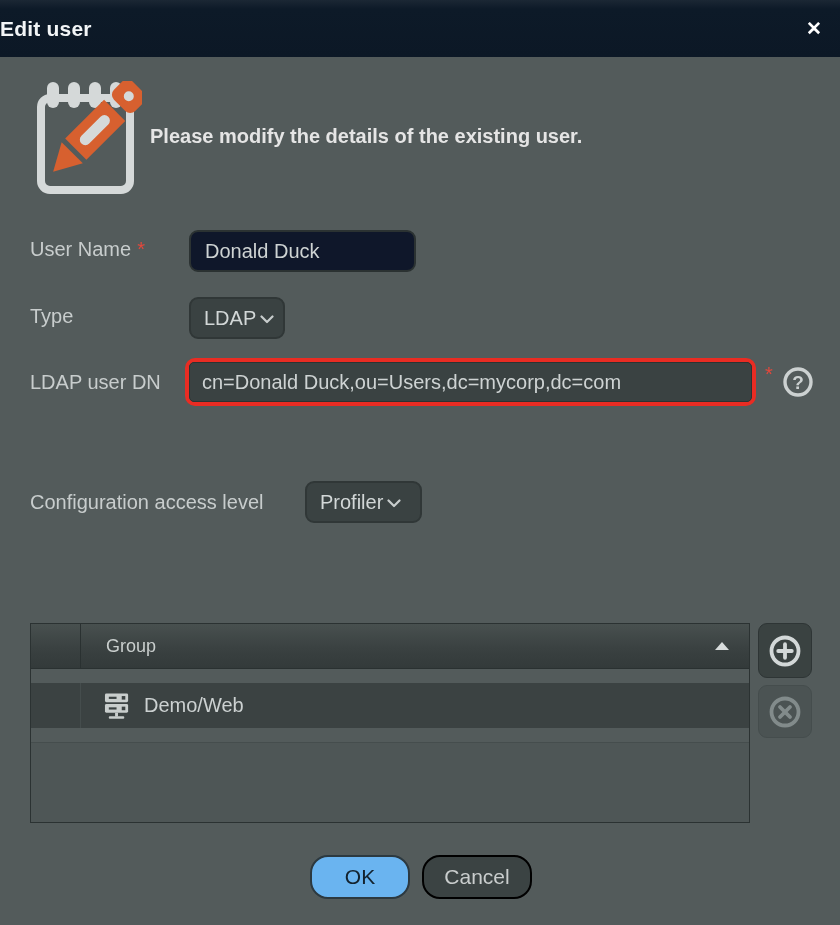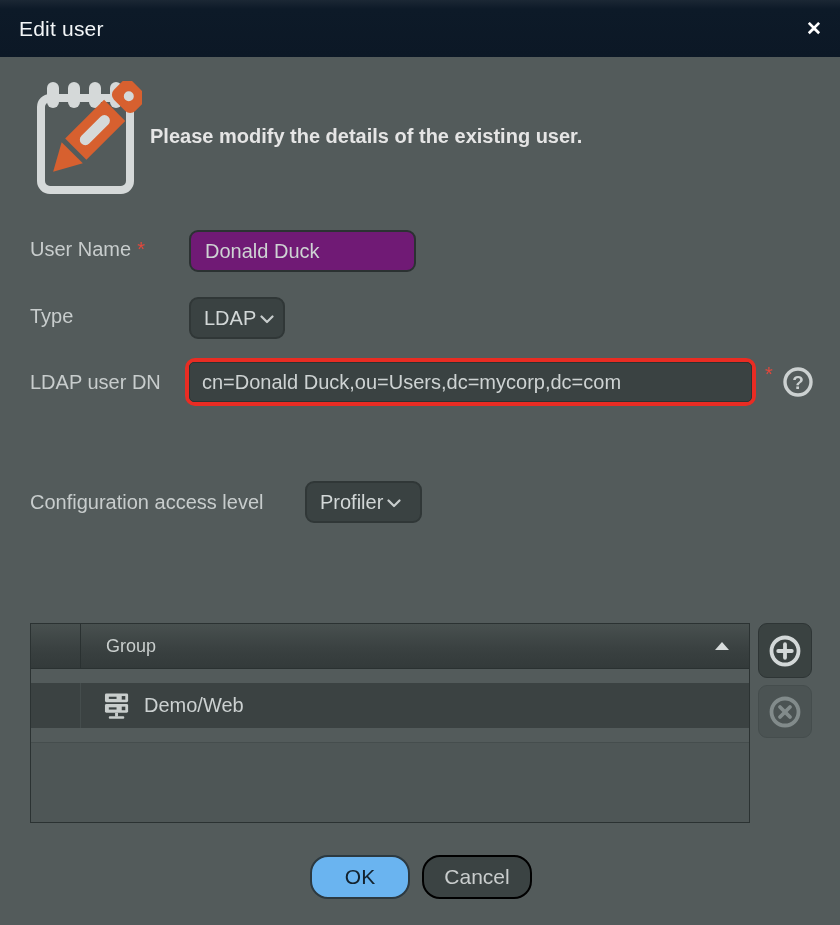--- a/index.html
+++ b/index.html
@@ -16,7 +16,7 @@
     display:flex;align-items:center;
   }
   .titlebar .title{
-    padding-left:19px;color:#f2f5f7;font-size:21px;font-weight:normal;letter-spacing:.2px;
+    color:#f2f5f7;font-size:21px;font-weight:bold;letter-spacing:.2px;
   }
   .close-btn{
     position:absolute;right:6px;top:0;width:40px;height:57px;

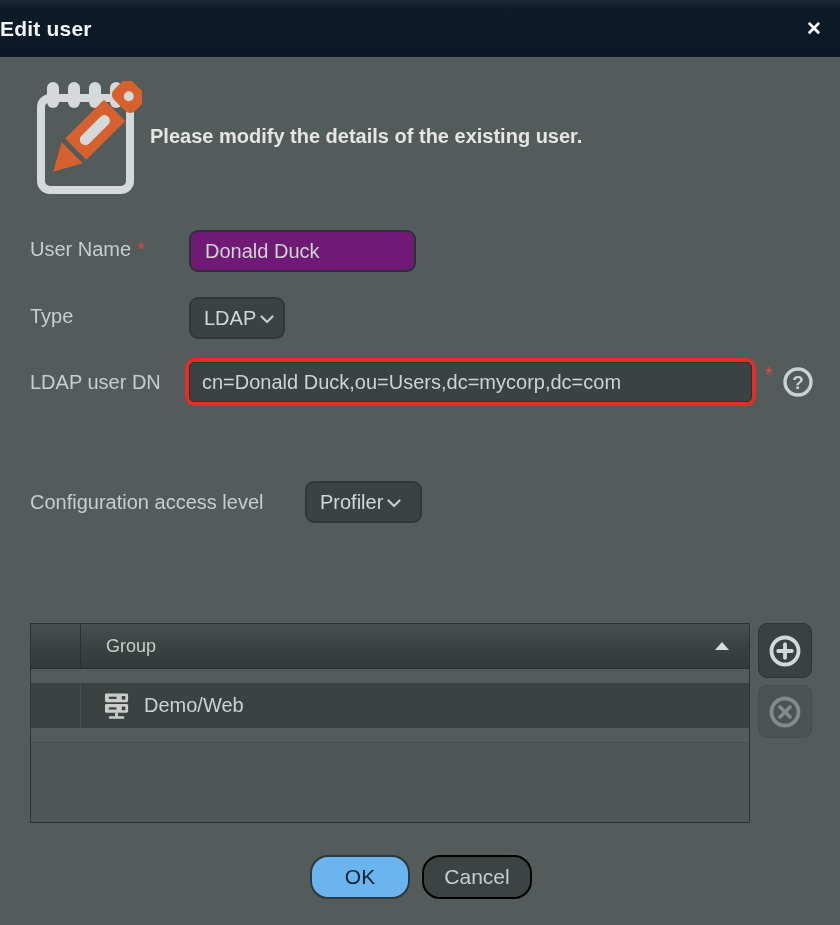--- a/index.html
+++ b/index.html
@@ -31,7 +31,7 @@
   .intro{left:150px;top:68px;font-size:20px;font-weight:bold;color:#e5e5e5;}
 
   .text-input{
-    background:#701a75;border:2px solid #2b3232;border-radius:9px;
+    background:#0f172a;border:2px solid #2b3232;border-radius:9px;
     color:#ced3d3;font-size:20px;font-family:inherit;
     padding:0 14px;box-sizing:border-box;outline:none;
   }

